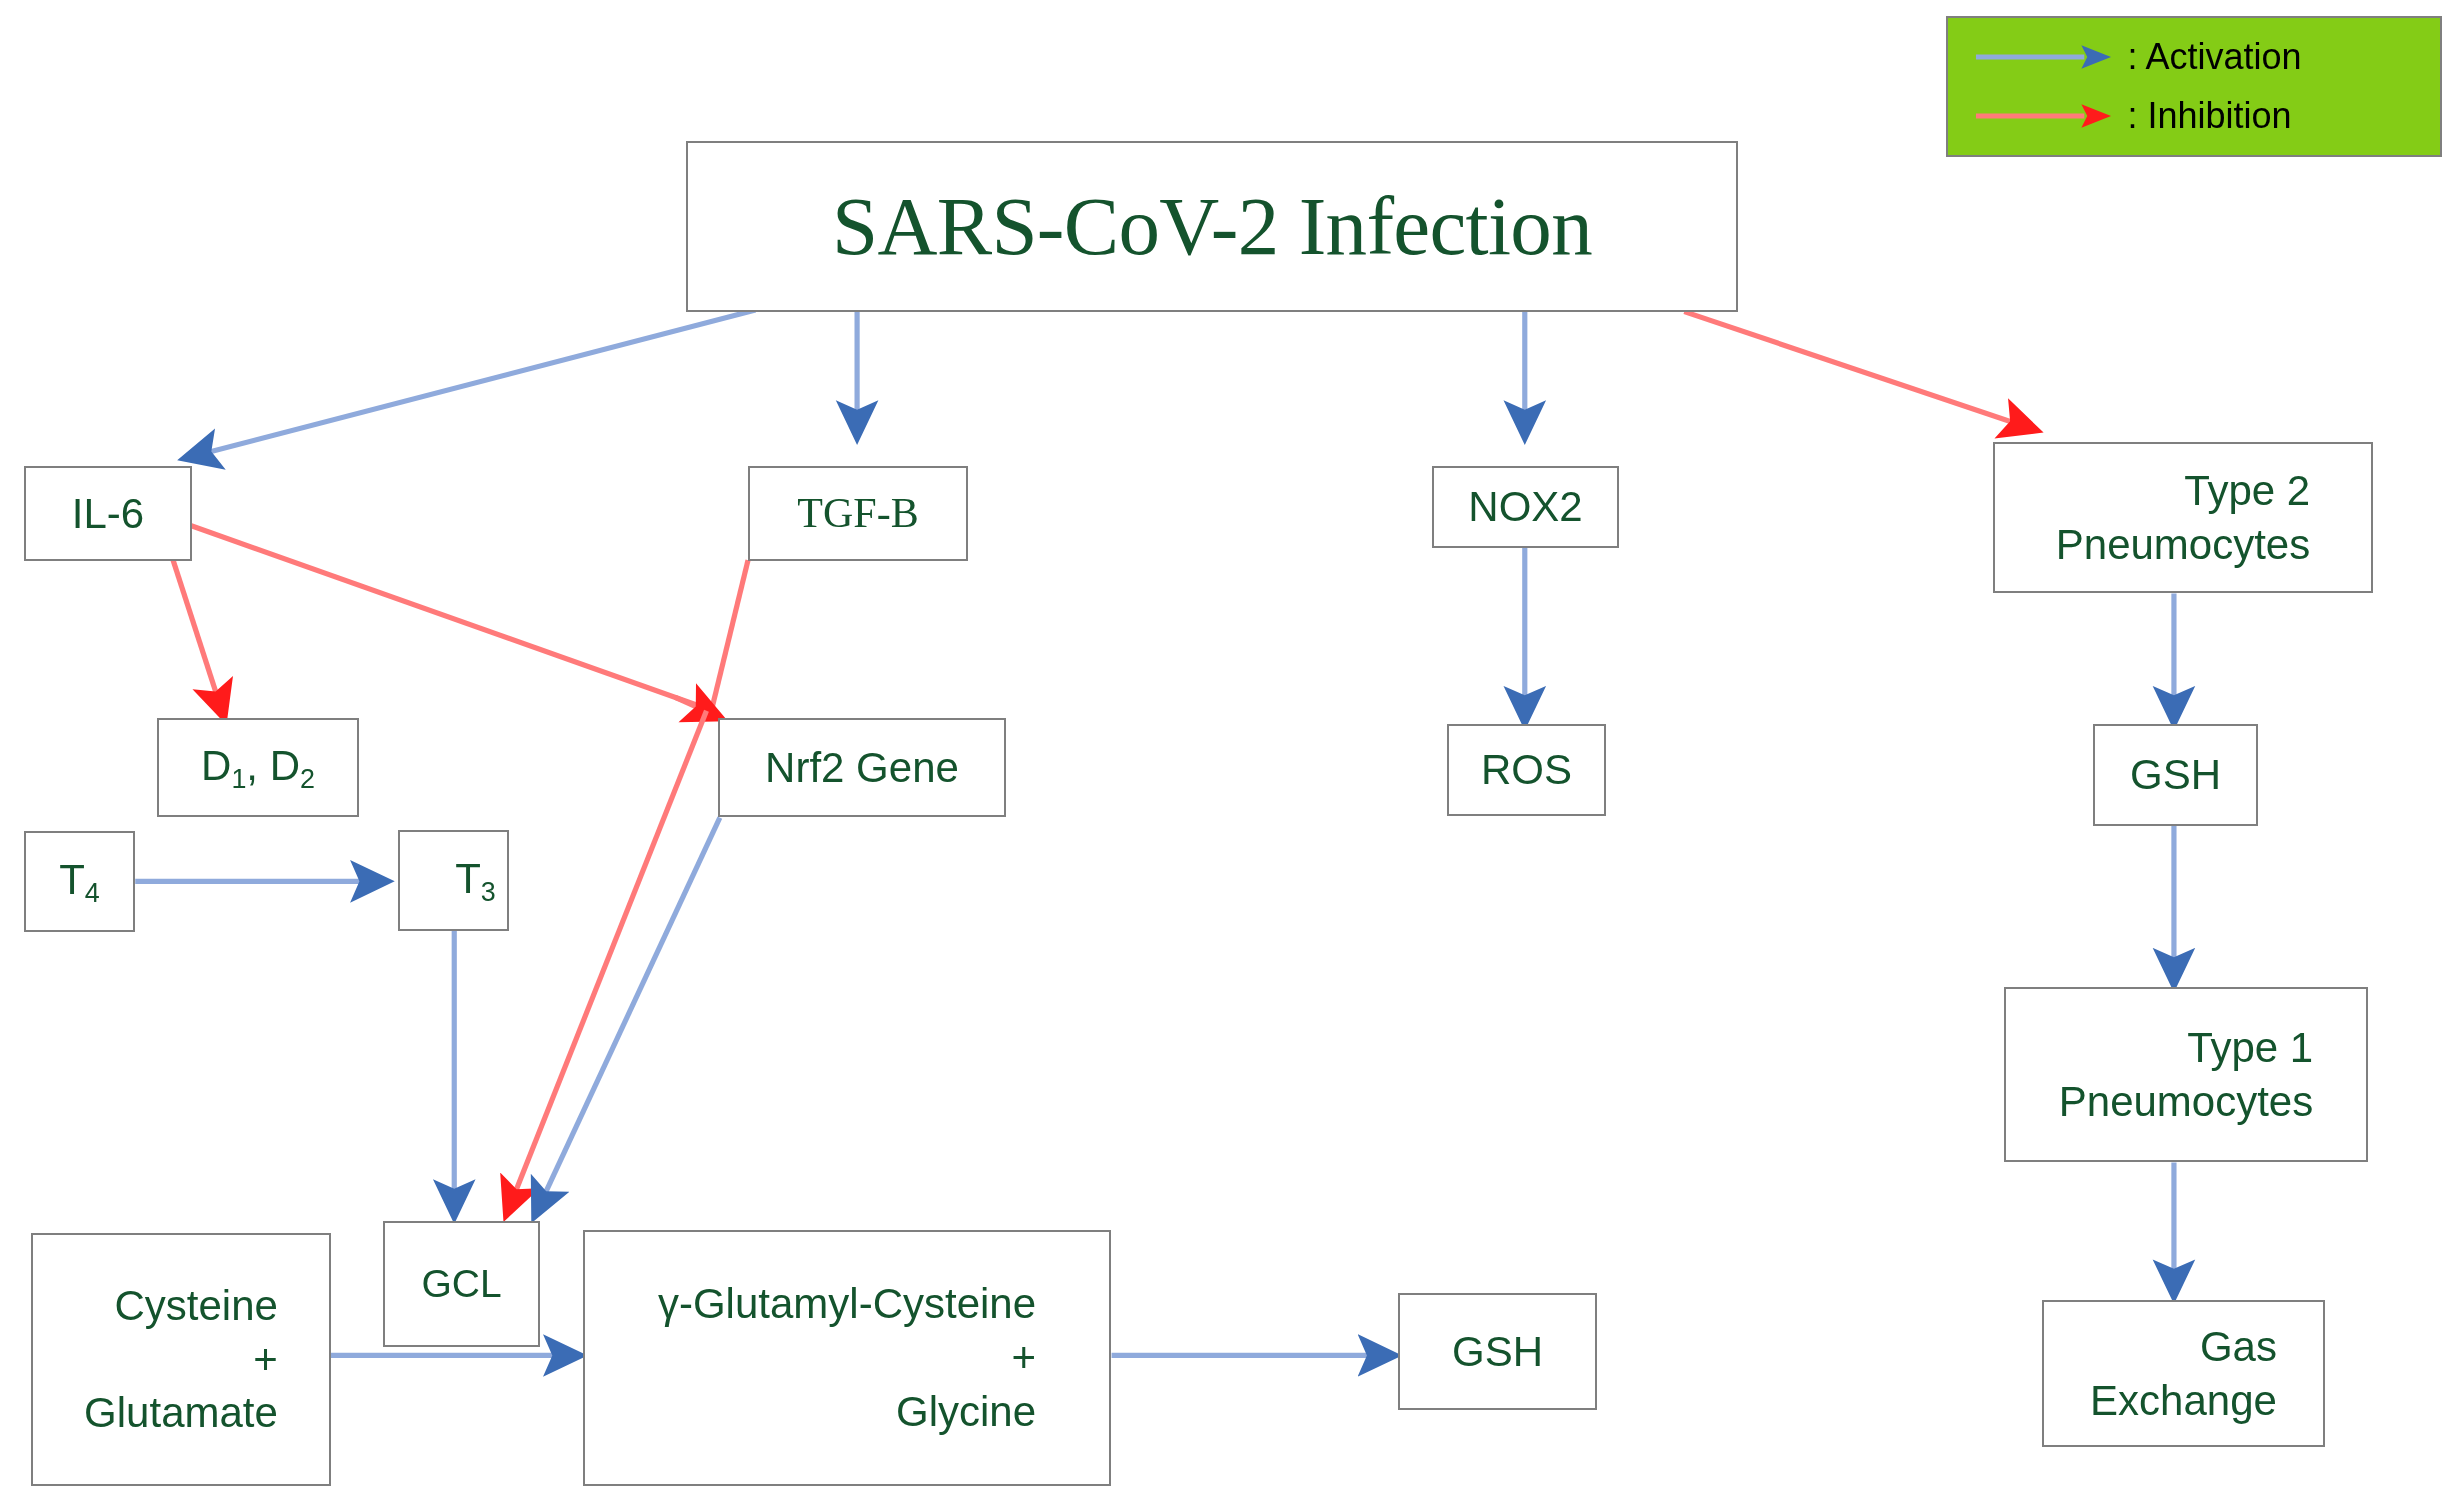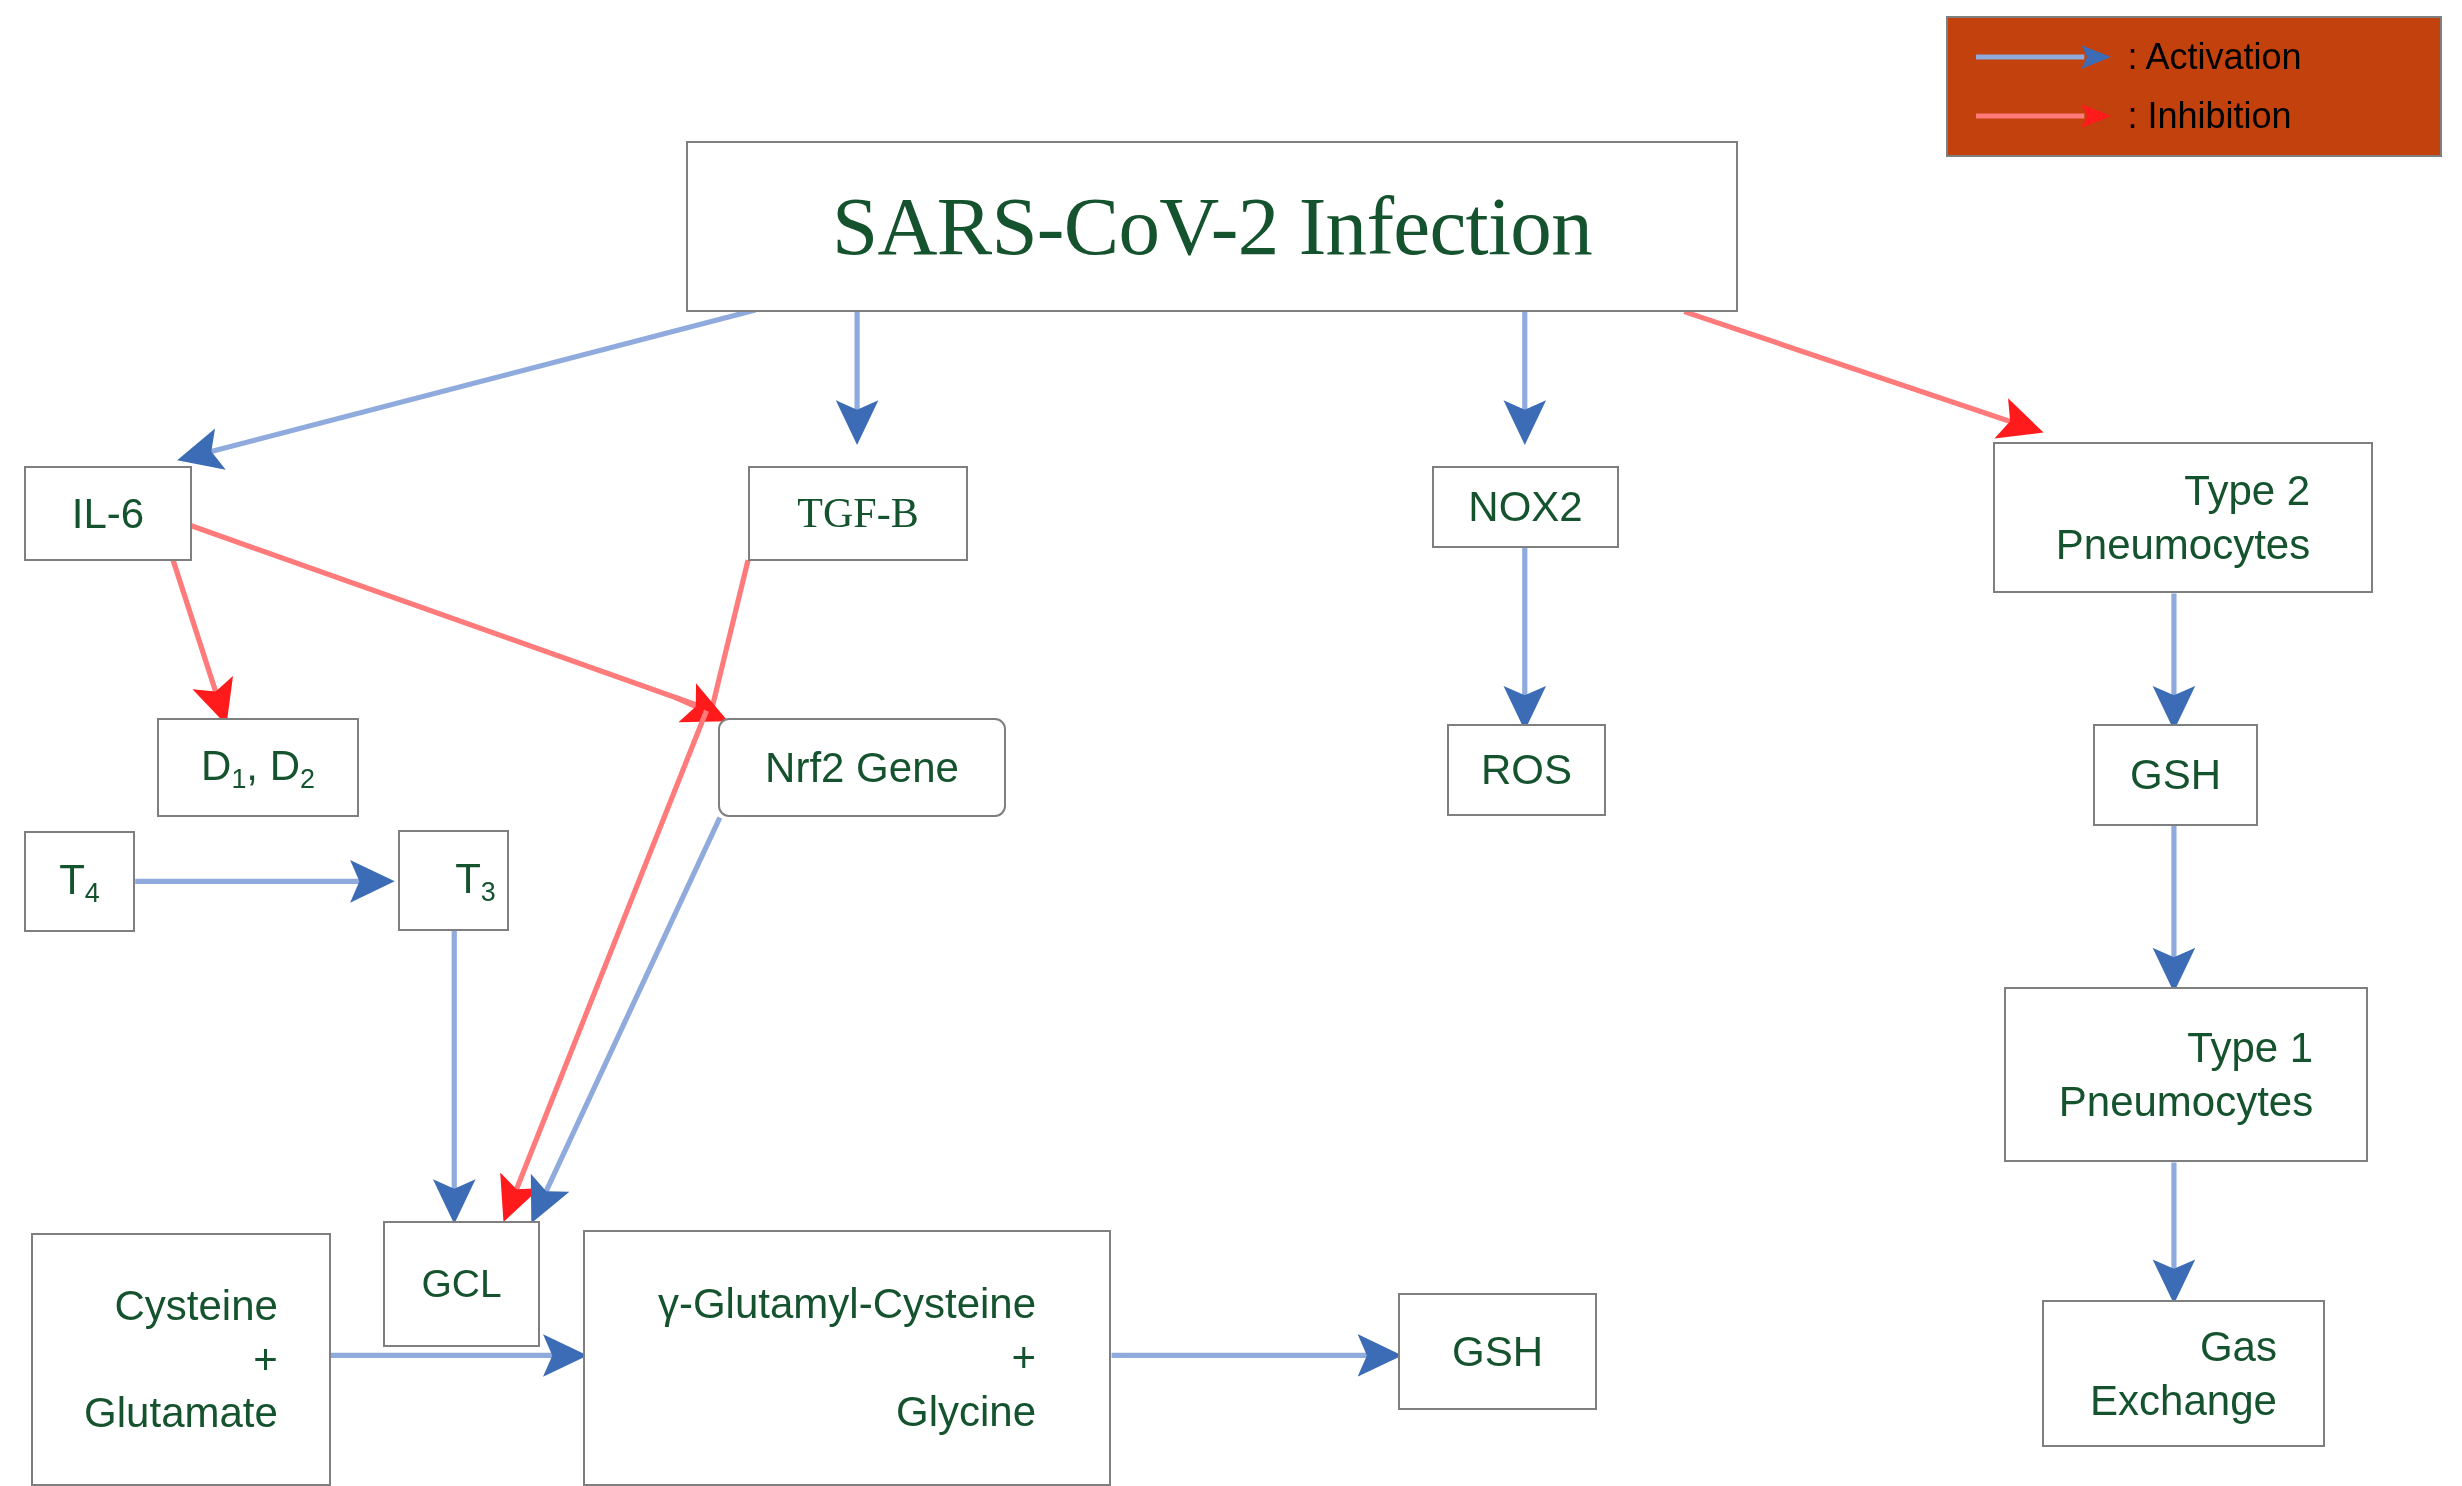--- a/index.html
+++ b/index.html
@@ -43,7 +43,7 @@
   .legend{
     position:absolute;
     box-sizing:border-box;
-    background:#c2410c;
+    background:#84cc16;
     border:2.2px solid #7f7f7f;
     z-index:4;
   }

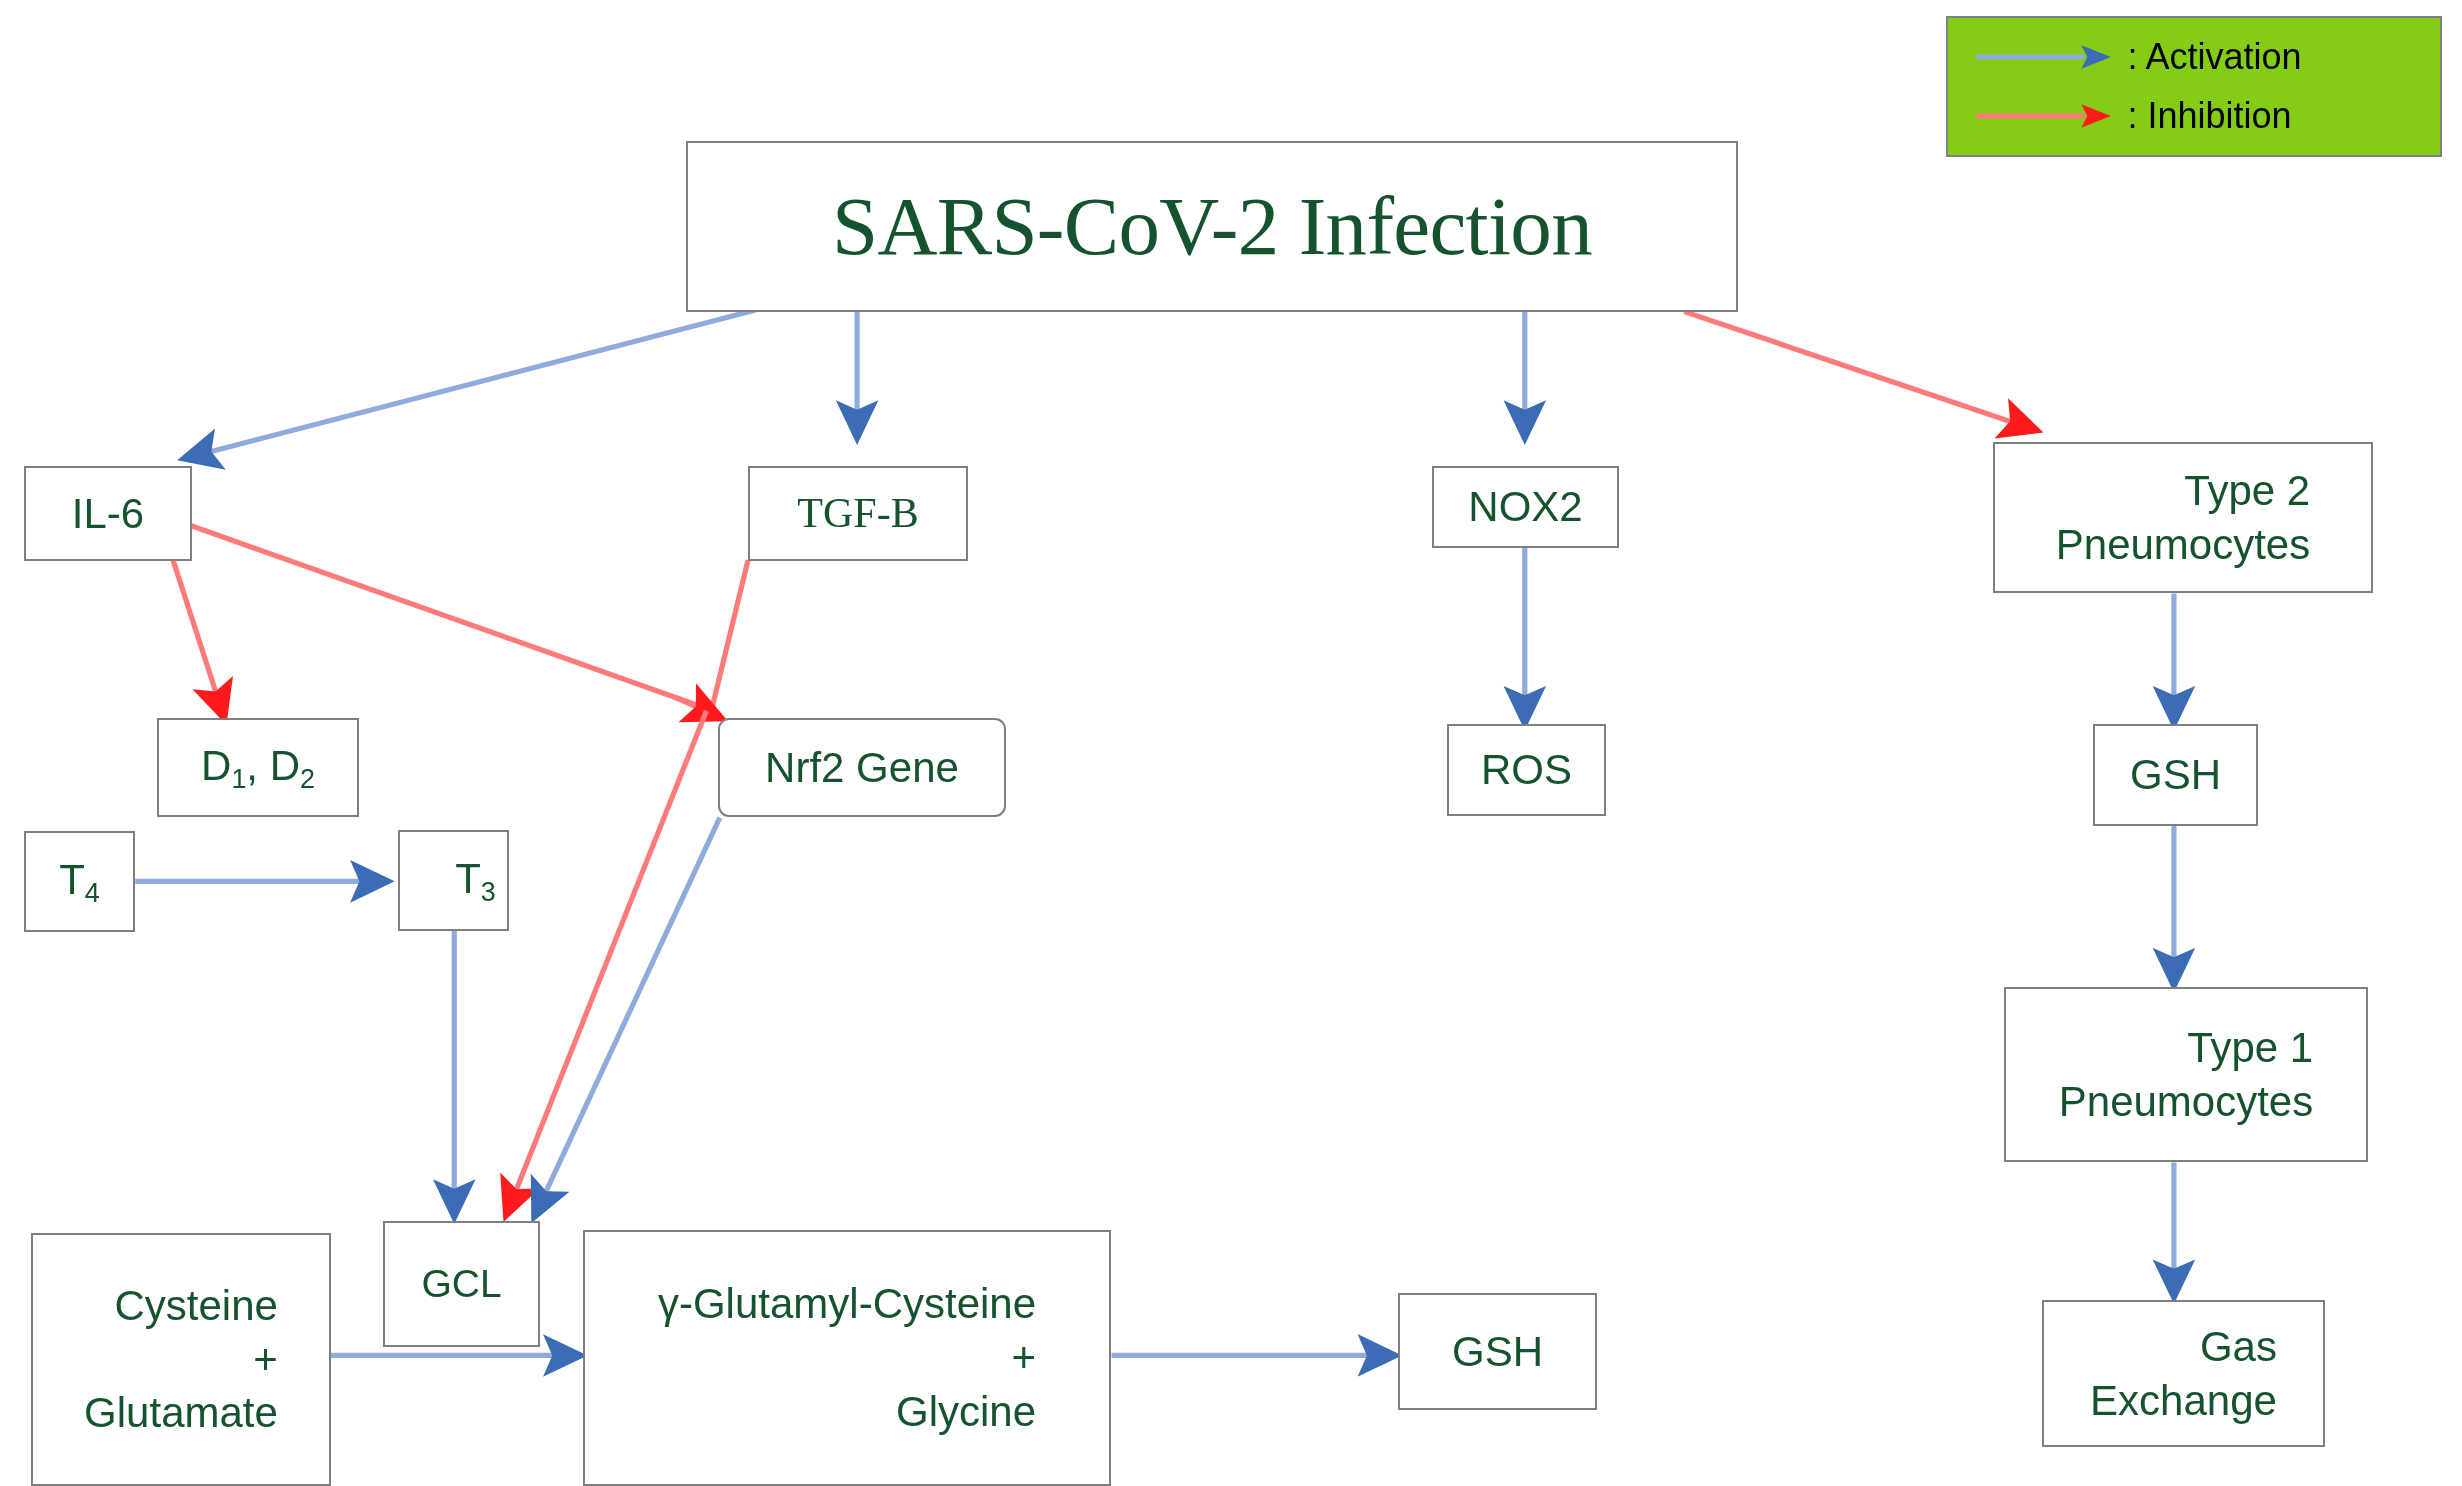--- a/index.html
+++ b/index.html
@@ -126,7 +126,7 @@
 
   <div class="node sz-lg" style="left:157px;top:718px;width:202px;height:99px;"><span>D<sub>1</sub>, D<sub>2</sub></span></div>
 
-  <div class="node sz-lg" style="left:718px;top:718px;width:288px;height:99px;border-radius:11px;">Nrf2 Gene</div>
+  <div class="node sz-lg" style="left:718px;top:718px;width:288px;height:99px;">Nrf2 Gene</div>
 
   <div class="node sz-lg" style="left:1447px;top:724px;width:159px;height:92px;">ROS</div>
 

